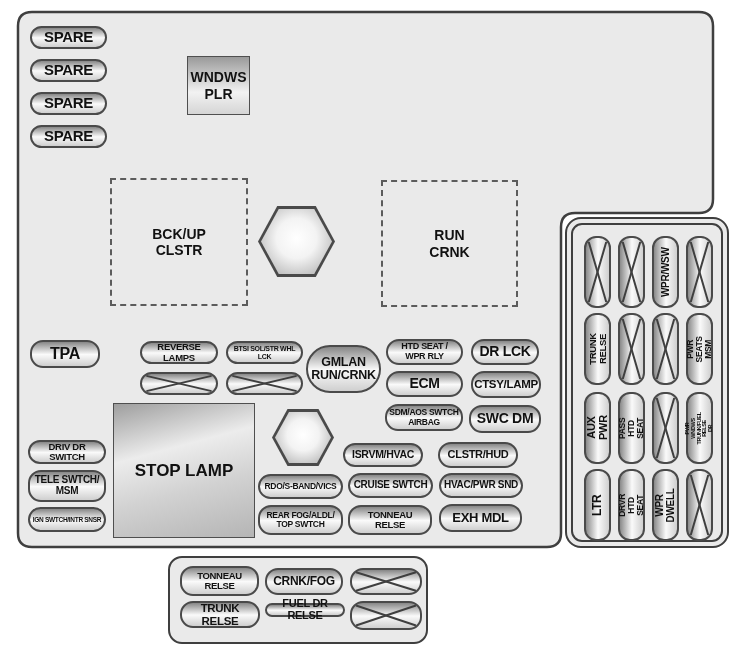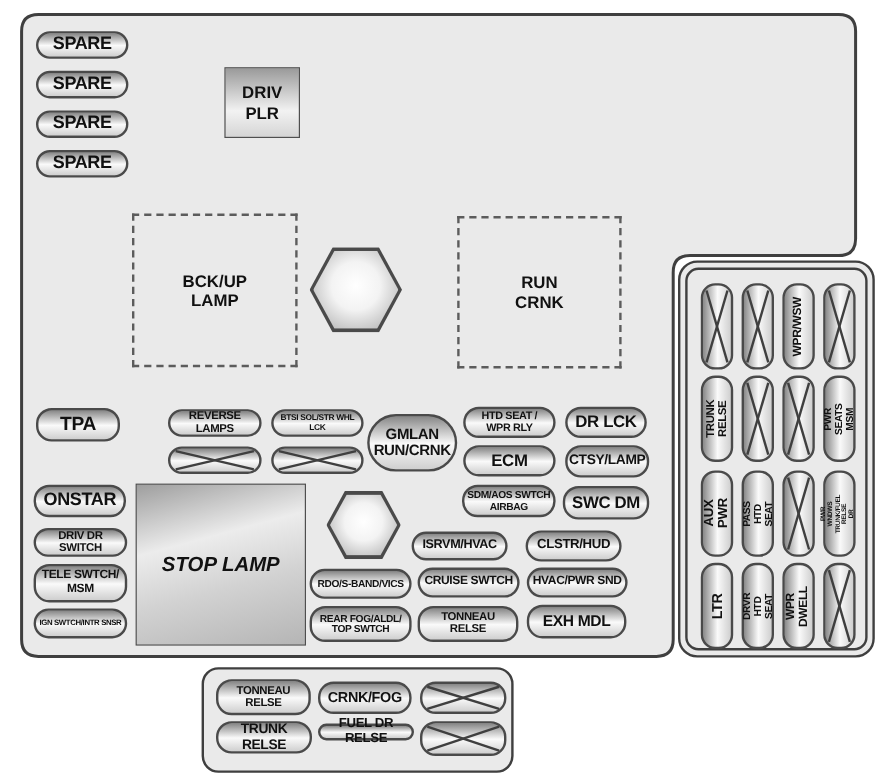--- a/index.html
+++ b/index.html
@@ -46,7 +46,7 @@
   <div class="pill" style="left:30px;top:125px;width:77px;height:23px;font-size:15px;">SPARE</div>
 
   <div class="block" style="left:187px;top:56px;width:63px;height:59px;font-size:14px;line-height:1.15;
-       background:linear-gradient(180deg,#9a9a9a 0%,#f2f2f2 62%,#d5d5d5 100%);border-width:1.5px;">DRIV
+       background:linear-gradient(180deg,#9a9a9a 0%,#f2f2f2 62%,#d5d5d5 100%);border-width:1.5px;">WNDWS
 PLR</div>
 
   <div class="dashedbox" style="left:110px;top:178px;width:138px;height:128px;">BCK/UP

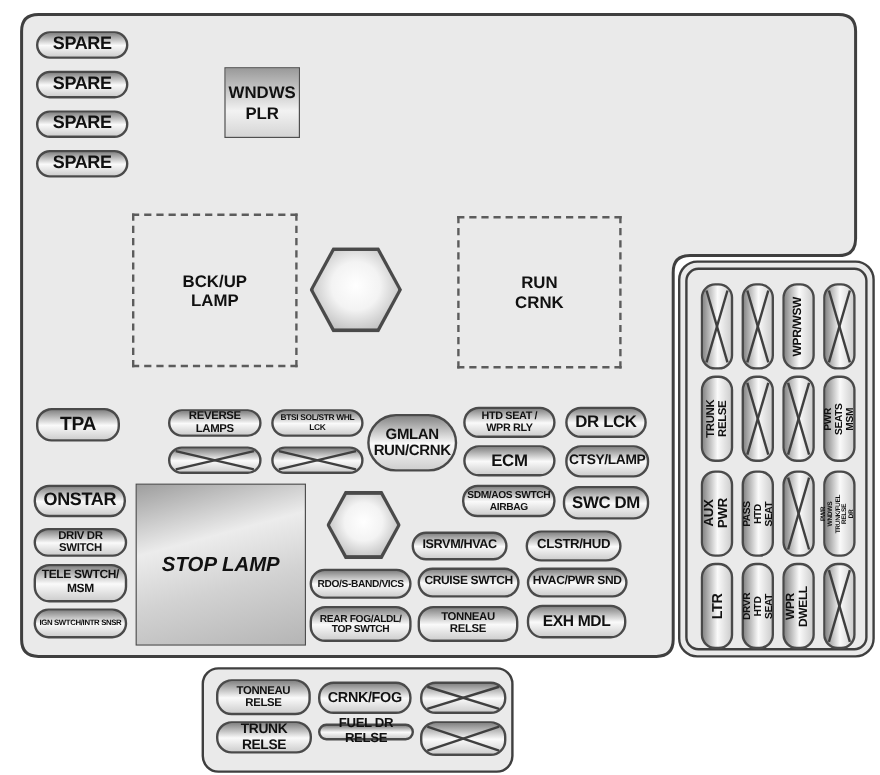--- a/index.html
+++ b/index.html
@@ -50,7 +50,7 @@
 PLR</div>
 
   <div class="dashedbox" style="left:110px;top:178px;width:138px;height:128px;">BCK/UP
-LAMP</div>
+CLSTR</div>
   <div class="dashedbox" style="left:381px;top:180px;width:137px;height:127px;">RUN
 CRNK</div>
 

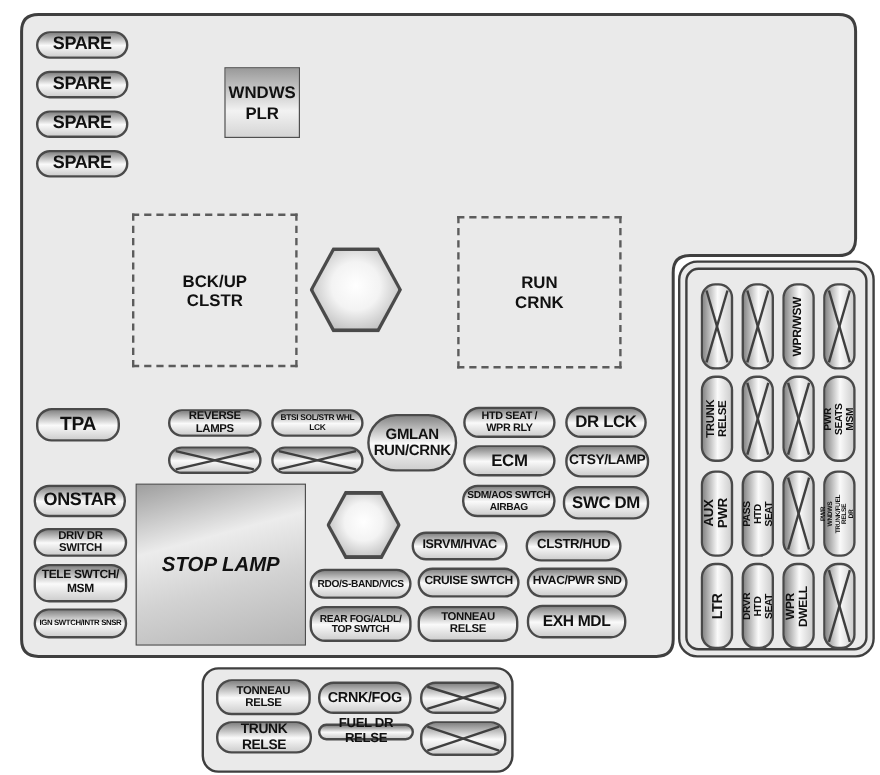--- a/index.html
+++ b/index.html
@@ -86,7 +86,6 @@
   <div class="pill" style="left:386px;top:371px;width:77px;height:26px;font-size:14px;">ECM</div>
   <div class="pill" style="left:471px;top:371px;width:70px;height:27px;font-size:11.5px;">CTSY/LAMP</div>
 
-  <div class="pill" style="left:28px;top:404px;width:77px;height:27px;font-size:15px;">ONSTAR</div>
   <div class="pill" style="left:28px;top:440px;width:78px;height:24px;font-size:9.5px;">DRIV DR SWITCH</div>
   <div class="pill" style="left:28px;top:470px;width:78px;height:32px;font-size:10px;">TELE SWTCH/
 MSM</div>

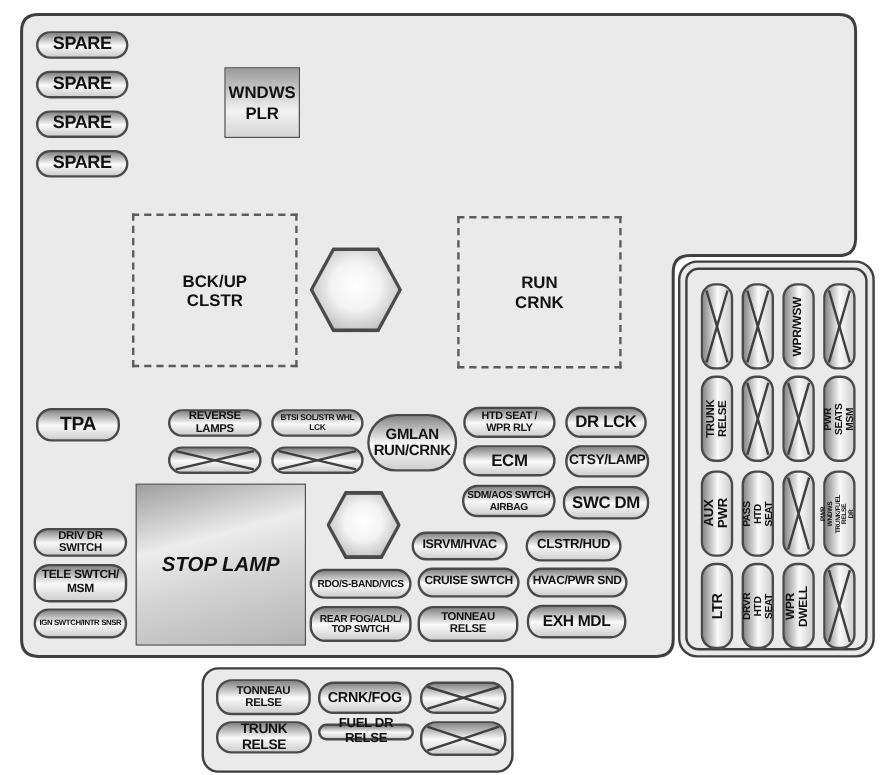--- a/index.html
+++ b/index.html
@@ -92,7 +92,7 @@
   <div class="pill" style="left:28px;top:507px;width:78px;height:25px;font-size:6.5px;">IGN SWTCH/INTR SNSR</div>
 
   <div class="block" style="left:113px;top:403px;width:142px;height:135px;font-size:17px;border-width:1.5px;
-       background:linear-gradient(165deg,#9e9e9e 0%,#ececec 35%,#d2d2d2 62%,#b5b5b5 100%);font-style:italic;">STOP LAMP</div>
+       background:linear-gradient(165deg,#9e9e9e 0%,#ececec 35%,#d2d2d2 62%,#b5b5b5 100%);">STOP LAMP</div>
 
   <div class="pill" style="left:385px;top:404px;width:78px;height:27px;font-size:8.5px;">SDM/AOS SWTCH
 AIRBAG</div>

